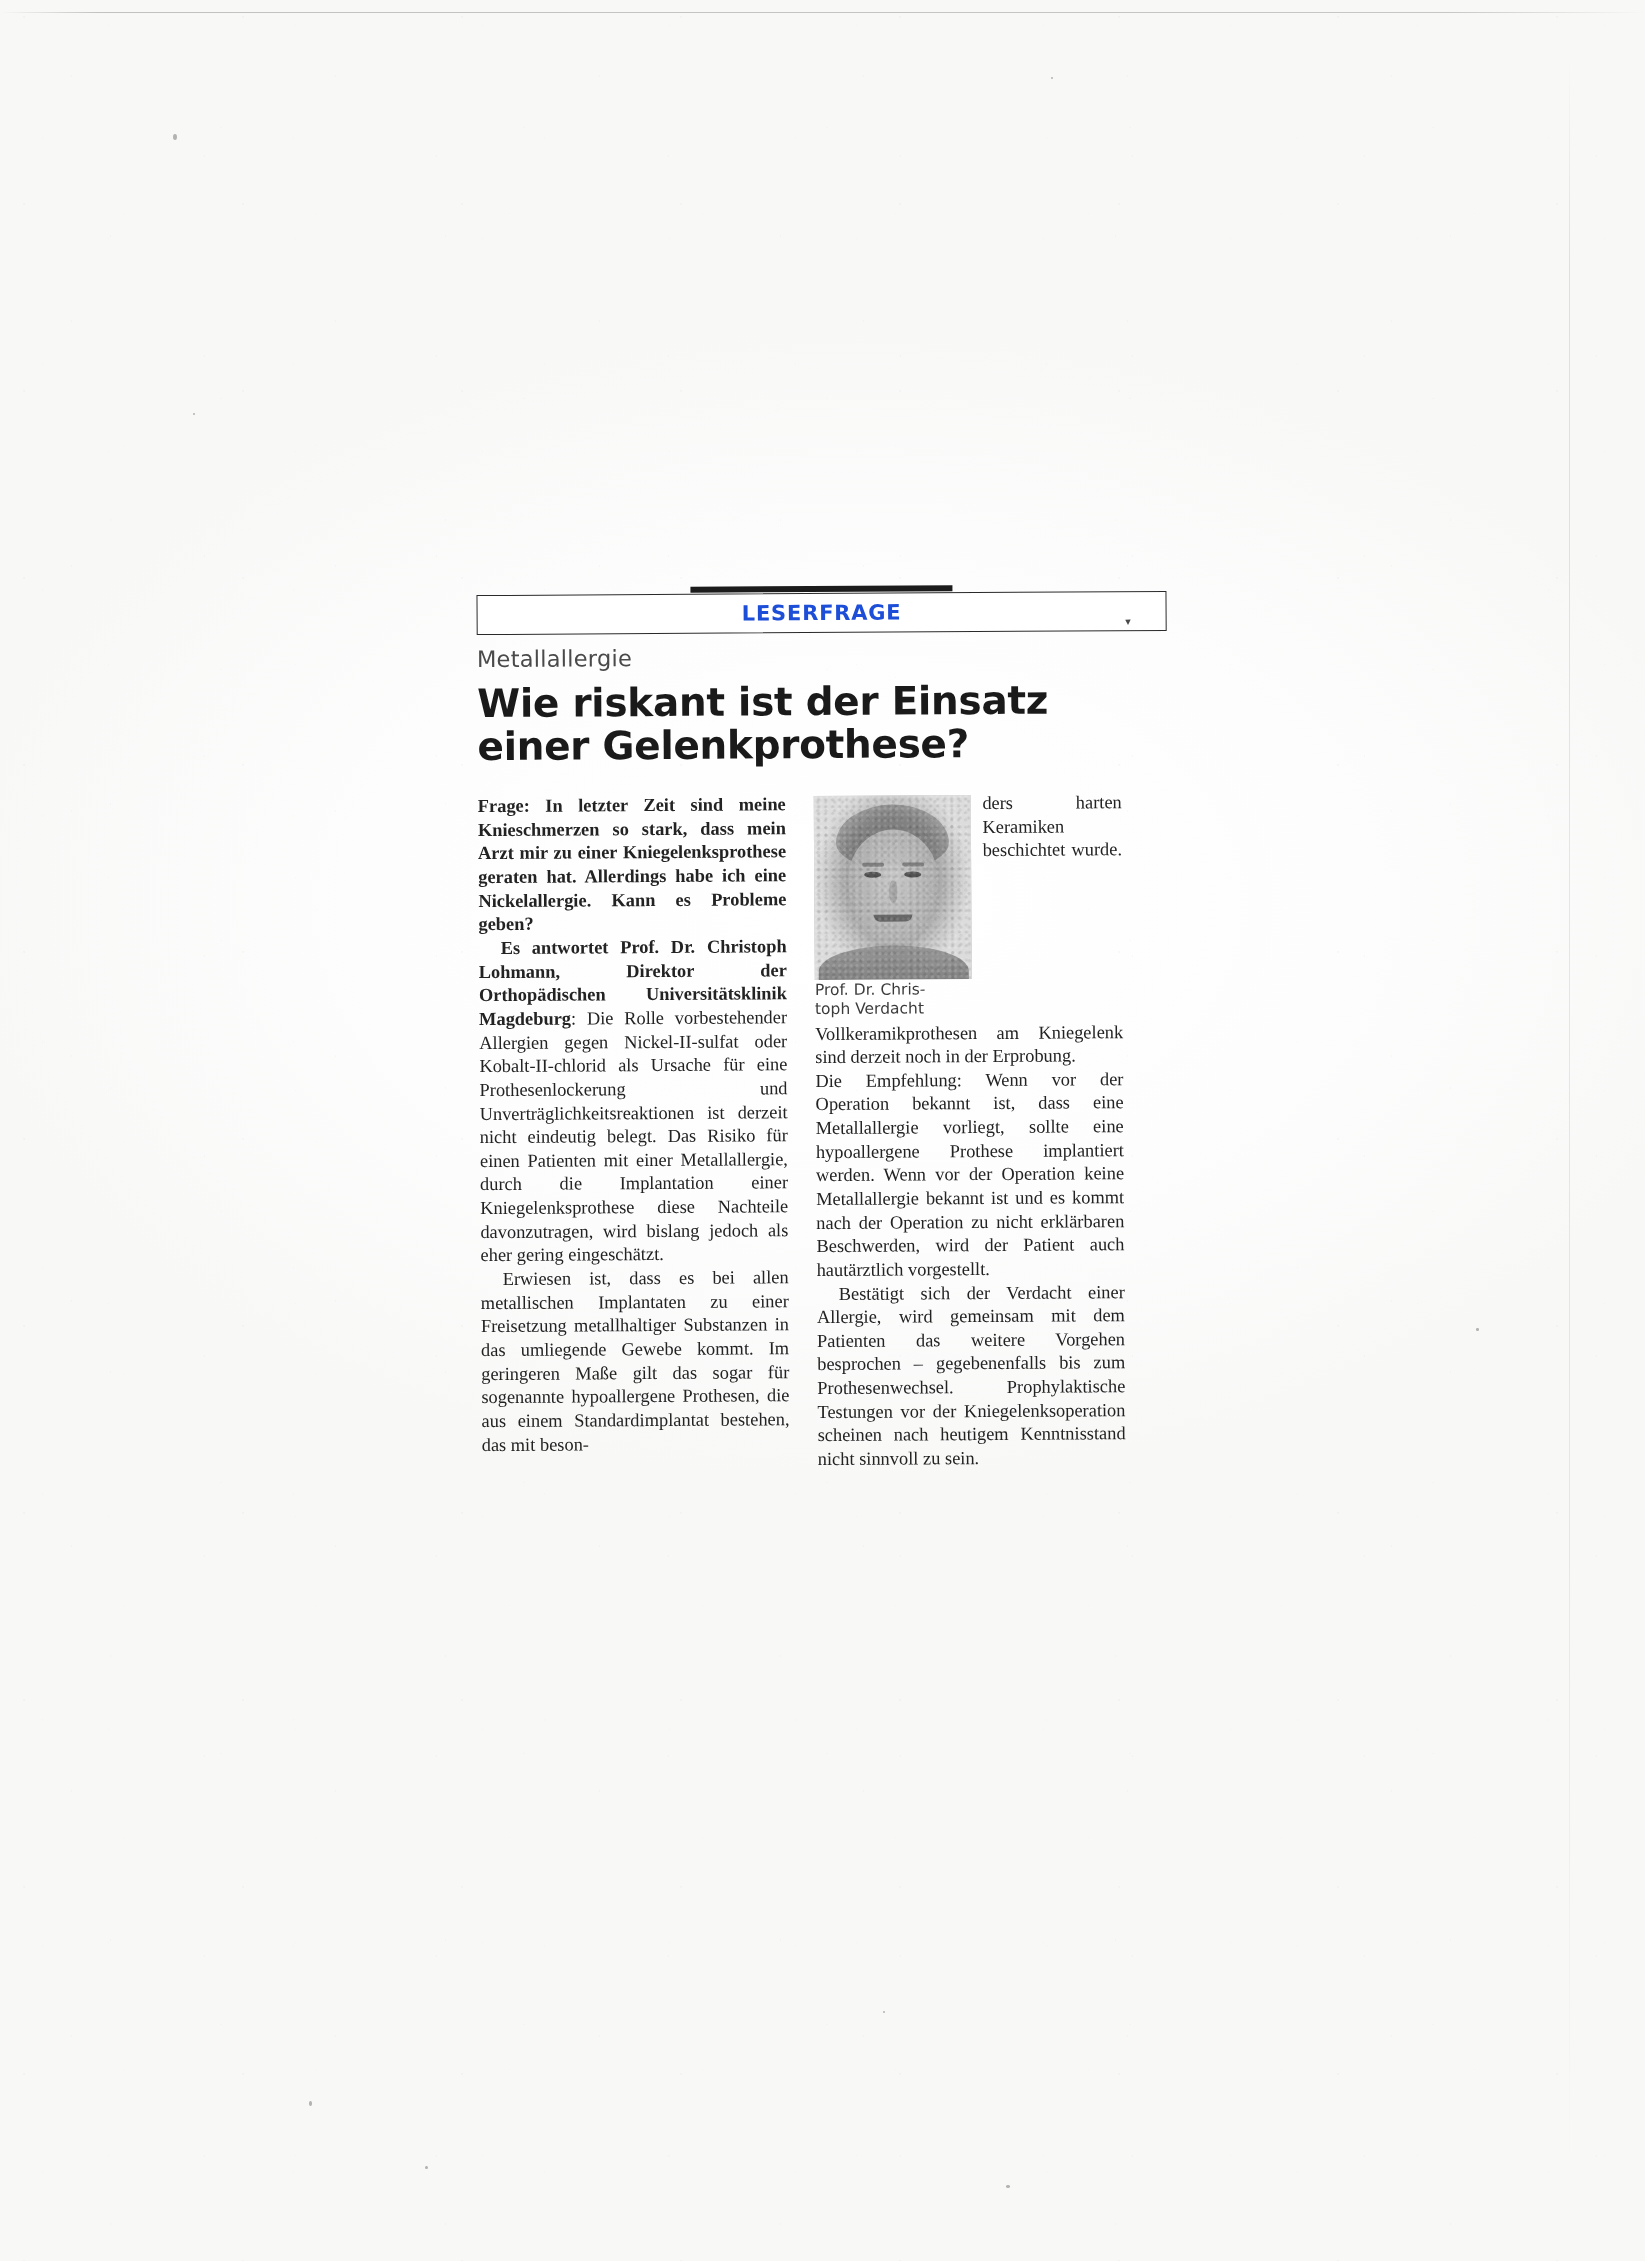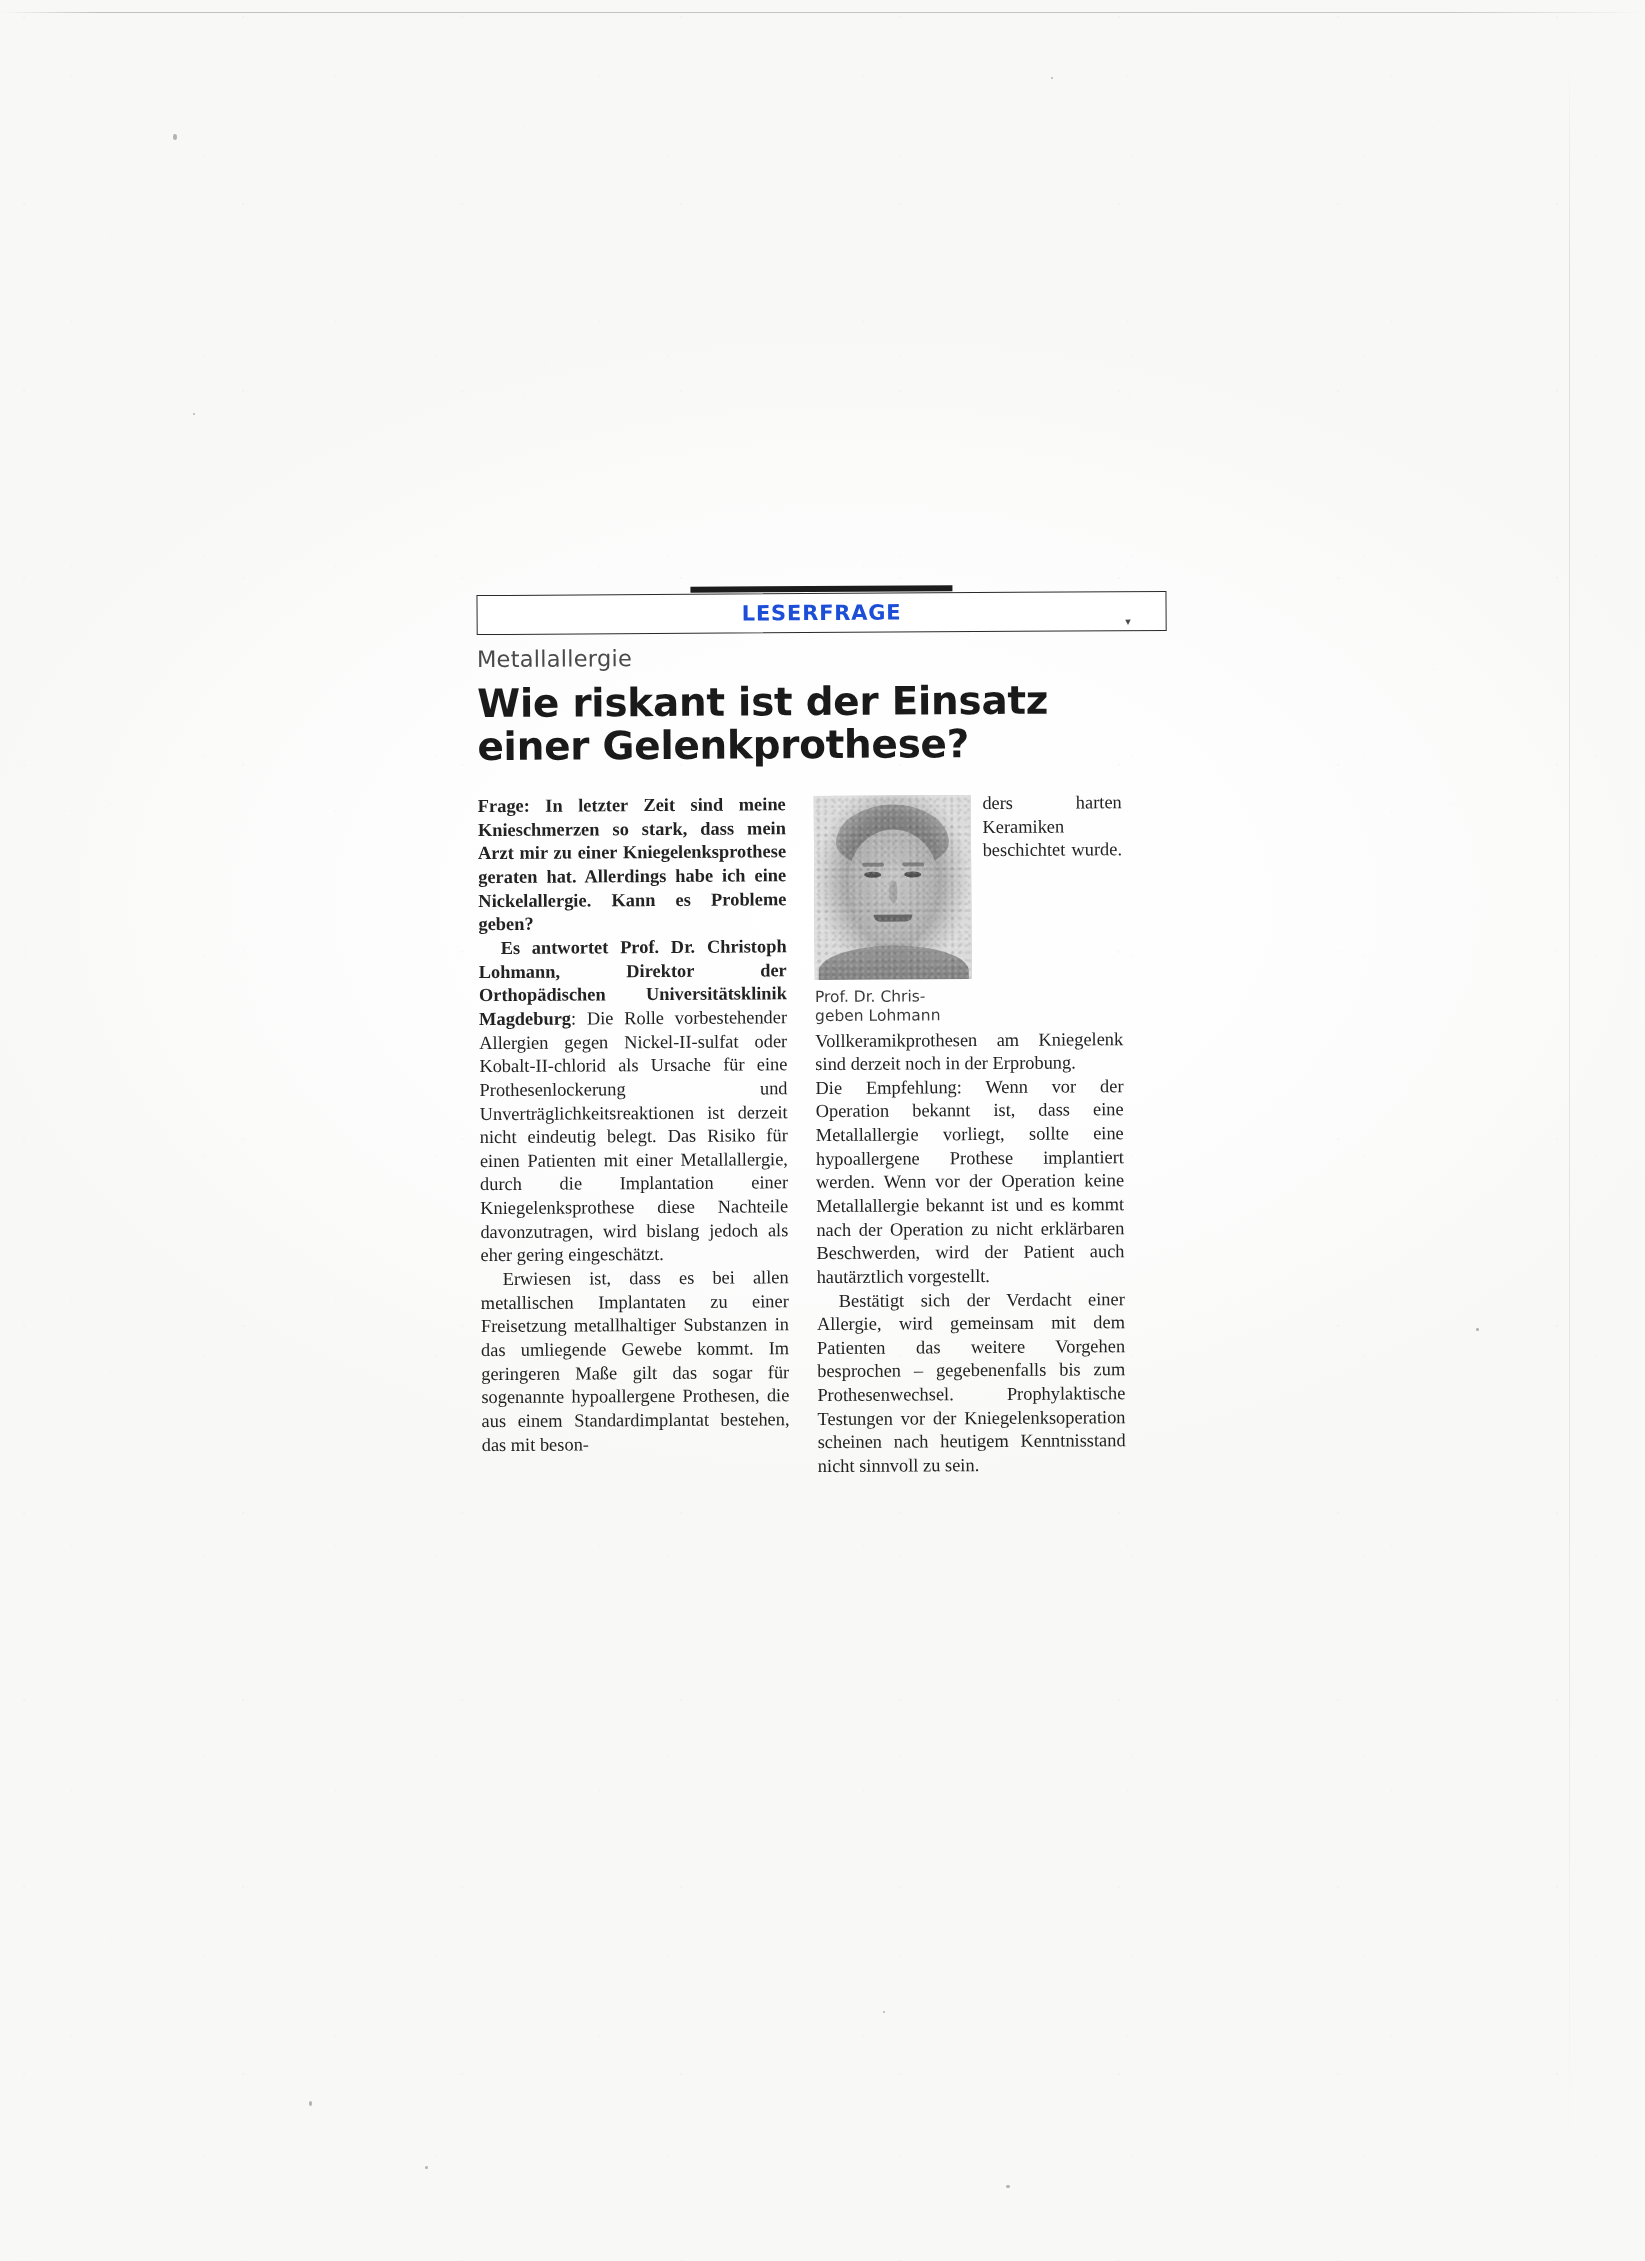--- a/index.html
+++ b/index.html
@@ -208,7 +208,7 @@
   }
 
   .photo-caption {
-    margin-top: 8px;
+    margin-top: 1px;
     font-family: "DejaVu Sans", sans-serif;
     font-size: 15.5px;
     line-height: 1.22;

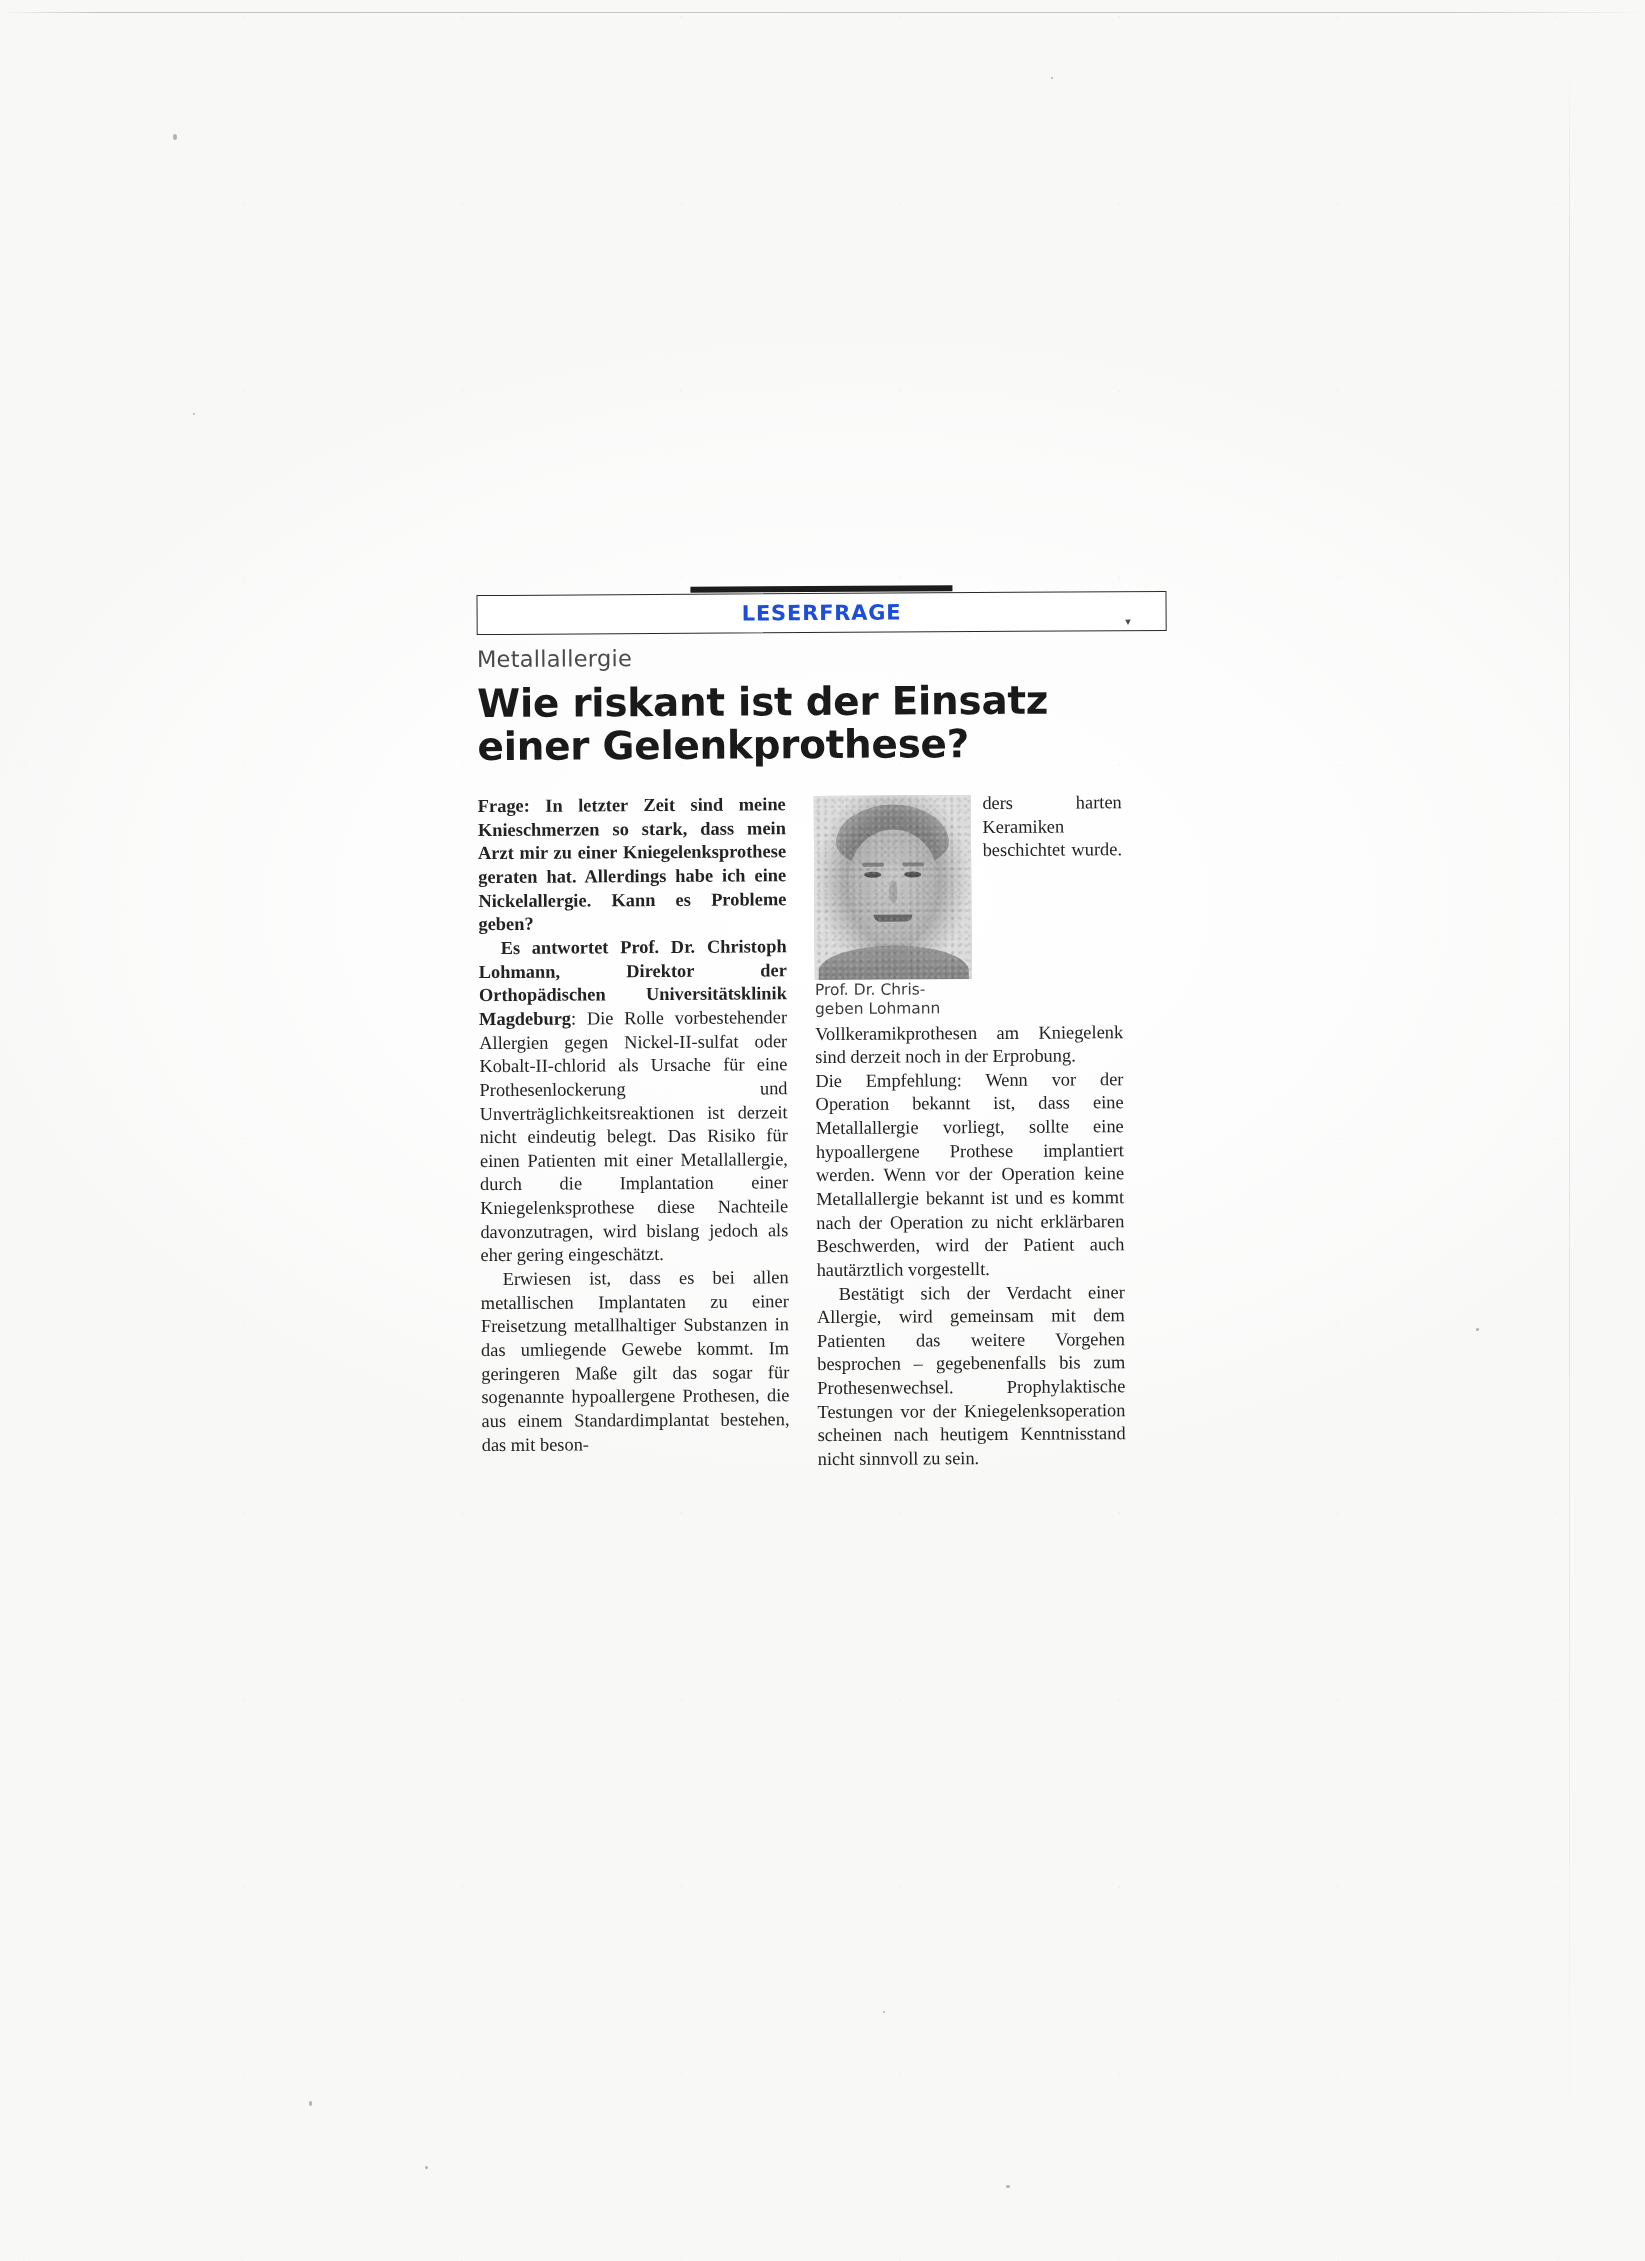--- a/index.html
+++ b/index.html
@@ -281,7 +281,7 @@
           </div>
           <div class="photo-caption">
             <span>Prof. Dr. Chris-</span><br>
-            <span>geben Lohmann</span>
+            <span>toph Verdacht</span>
           </div>
         </div>
 

